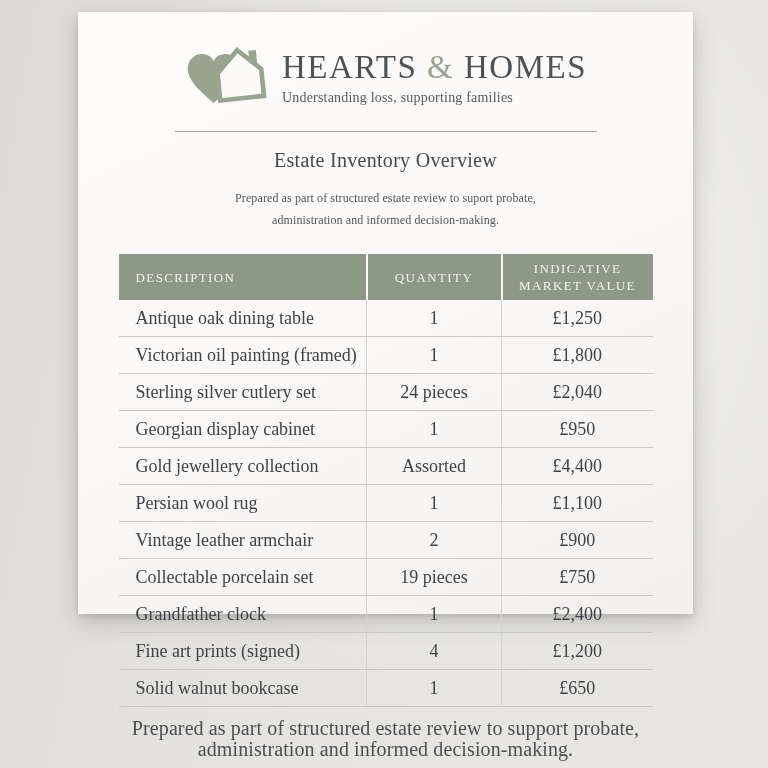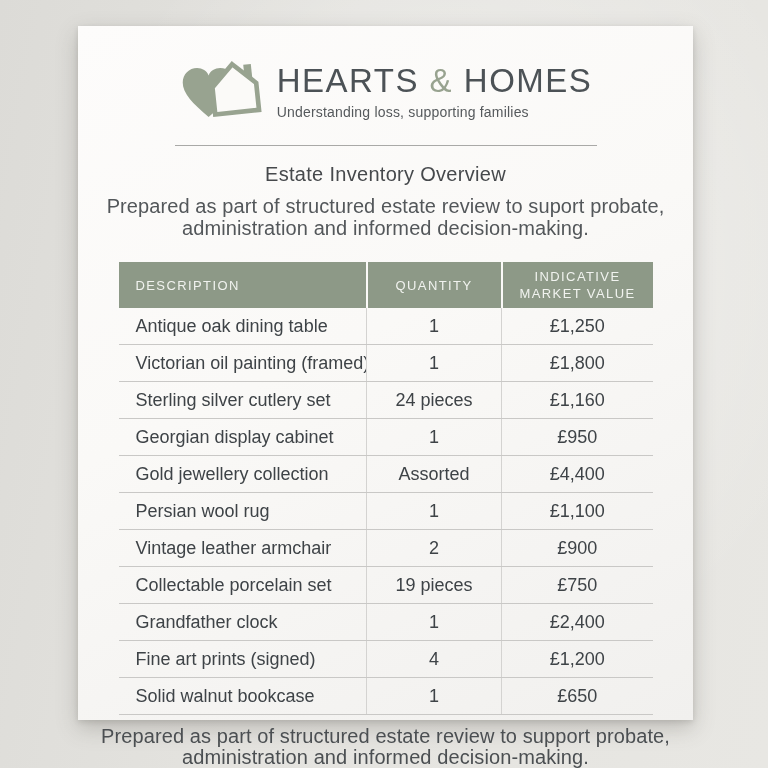--- a/index.html
+++ b/index.html
@@ -25,10 +25,11 @@
       linear-gradient(100deg,#dcdbd7 0%,#e4e3df 40%,#e8e7e3 100%);
   }
   .paper{
-    position:absolute;left:78px;top:26px;width:615px;height:694px;
+    position:absolute;left:78px;top:12px;width:615px;height:602px;
     background:linear-gradient(155deg,#fdfcfb 0%,#faf9f7 45%,#f1f0ee 100%);
     box-shadow:0 8px 20px rgba(95,92,86,.30), 0 2px 5px rgba(95,92,86,.18);
     box-sizing:border-box;
+    font-family:Liberation Serif, serif;
   }
   
   .logo-row{

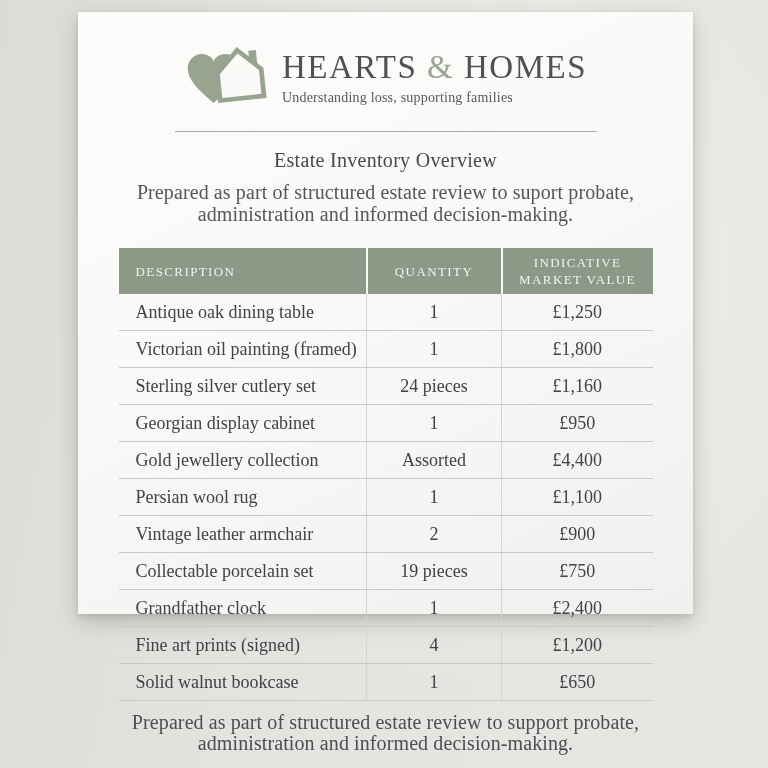--- a/index.html
+++ b/index.html
@@ -54,8 +54,8 @@
     font-size:20px;color:#46494c;letter-spacing:.3px;font-weight:400;
   }
   .doc-subtitle{
-    text-align:center;margin-top:9px;
-    font-size:20px;color:#53575a;line-height:22px;letter-spacing:.1px;
+    text-align:center;margin-top:15px;
+    font-size:12px;color:#53575a;line-height:22px;letter-spacing:.1px;
   }
   
   table.inventory{

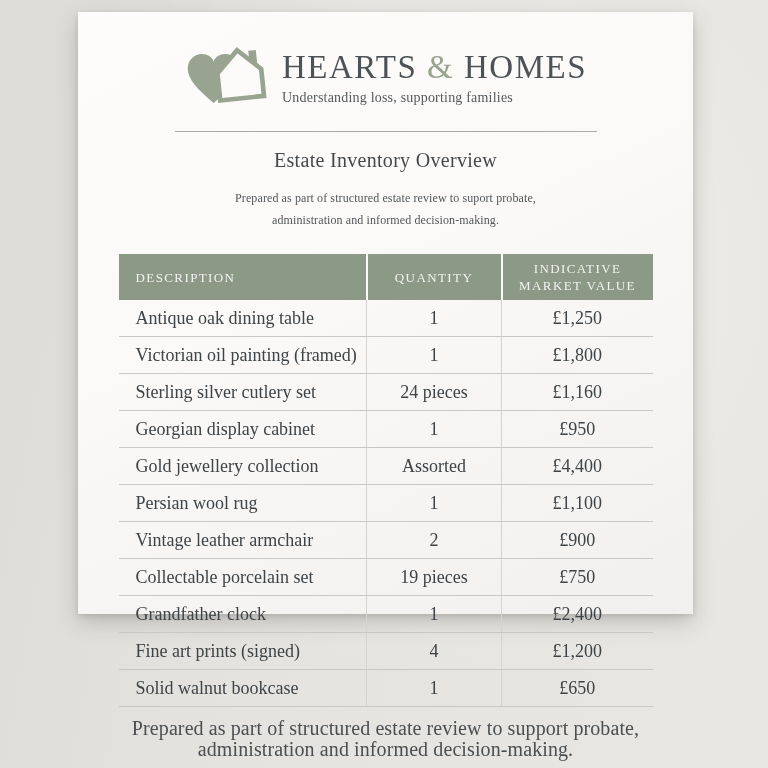--- a/index.html
+++ b/index.html
@@ -145,7 +145,7 @@
           <tr>
             <td class="col-desc">Sterling silver cutlery set</td>
             <td class="col-qty">24 pieces</td>
-            <td class="col-value">£1,160</td>
+            <td class="col-value">£2,040</td>
           </tr>
           <tr>
             <td class="col-desc">Georgian display cabinet</td>

